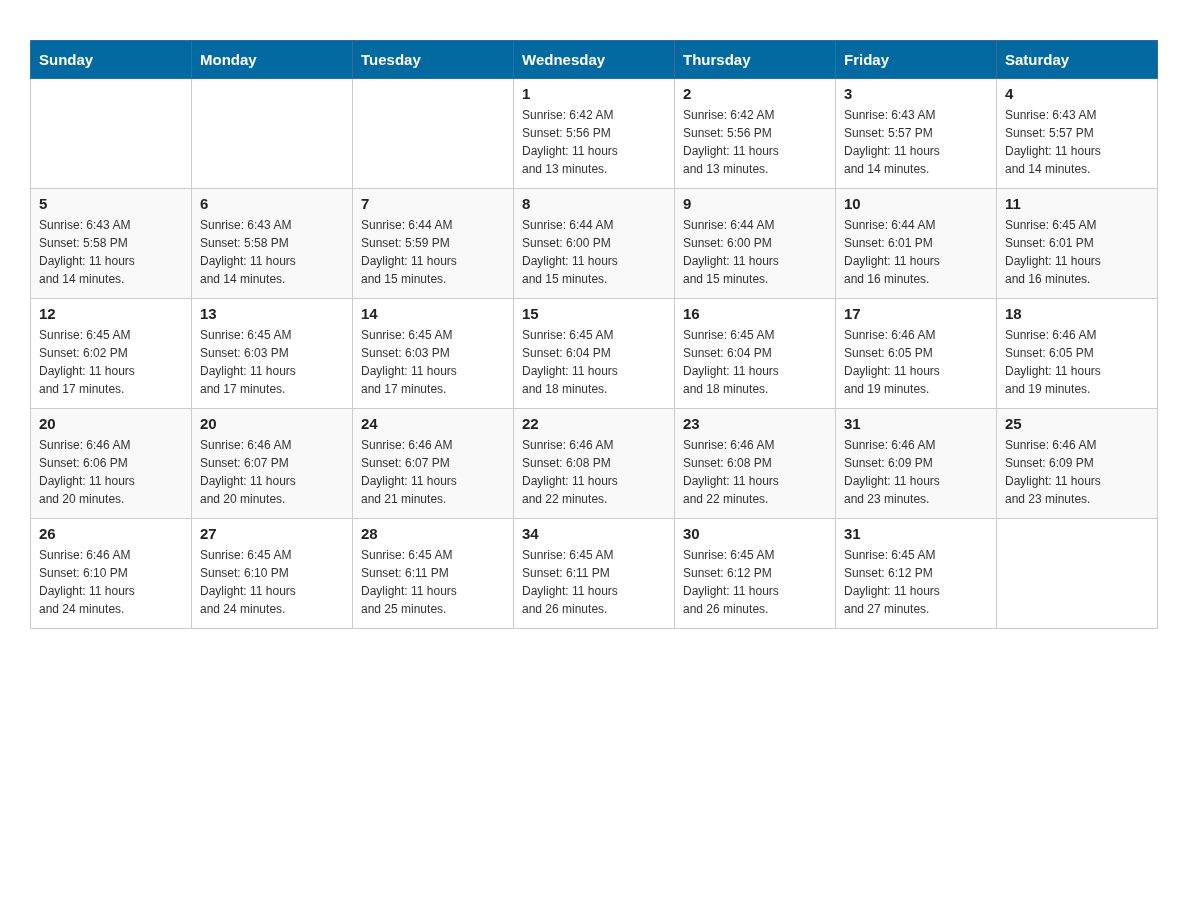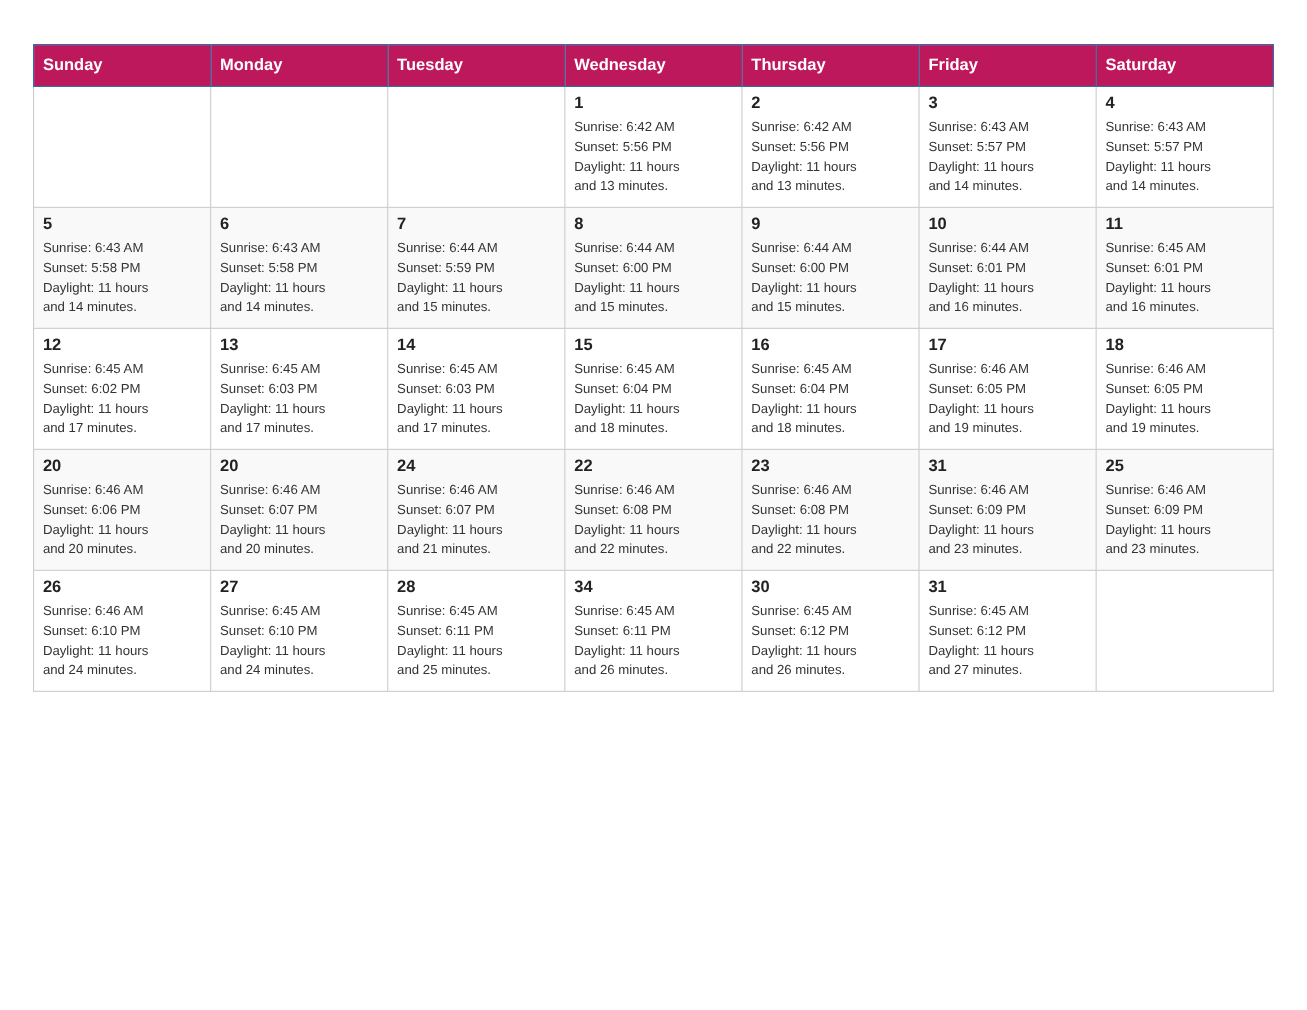--- a/index.html
+++ b/index.html
@@ -41,7 +41,7 @@
       table-layout: fixed;
     }
     thead tr th {
-      background-color: #be185d;
+      background-color: #0369a1;
       color: #fff;
       padding: 10px 8px;
       font-size: 15px;

